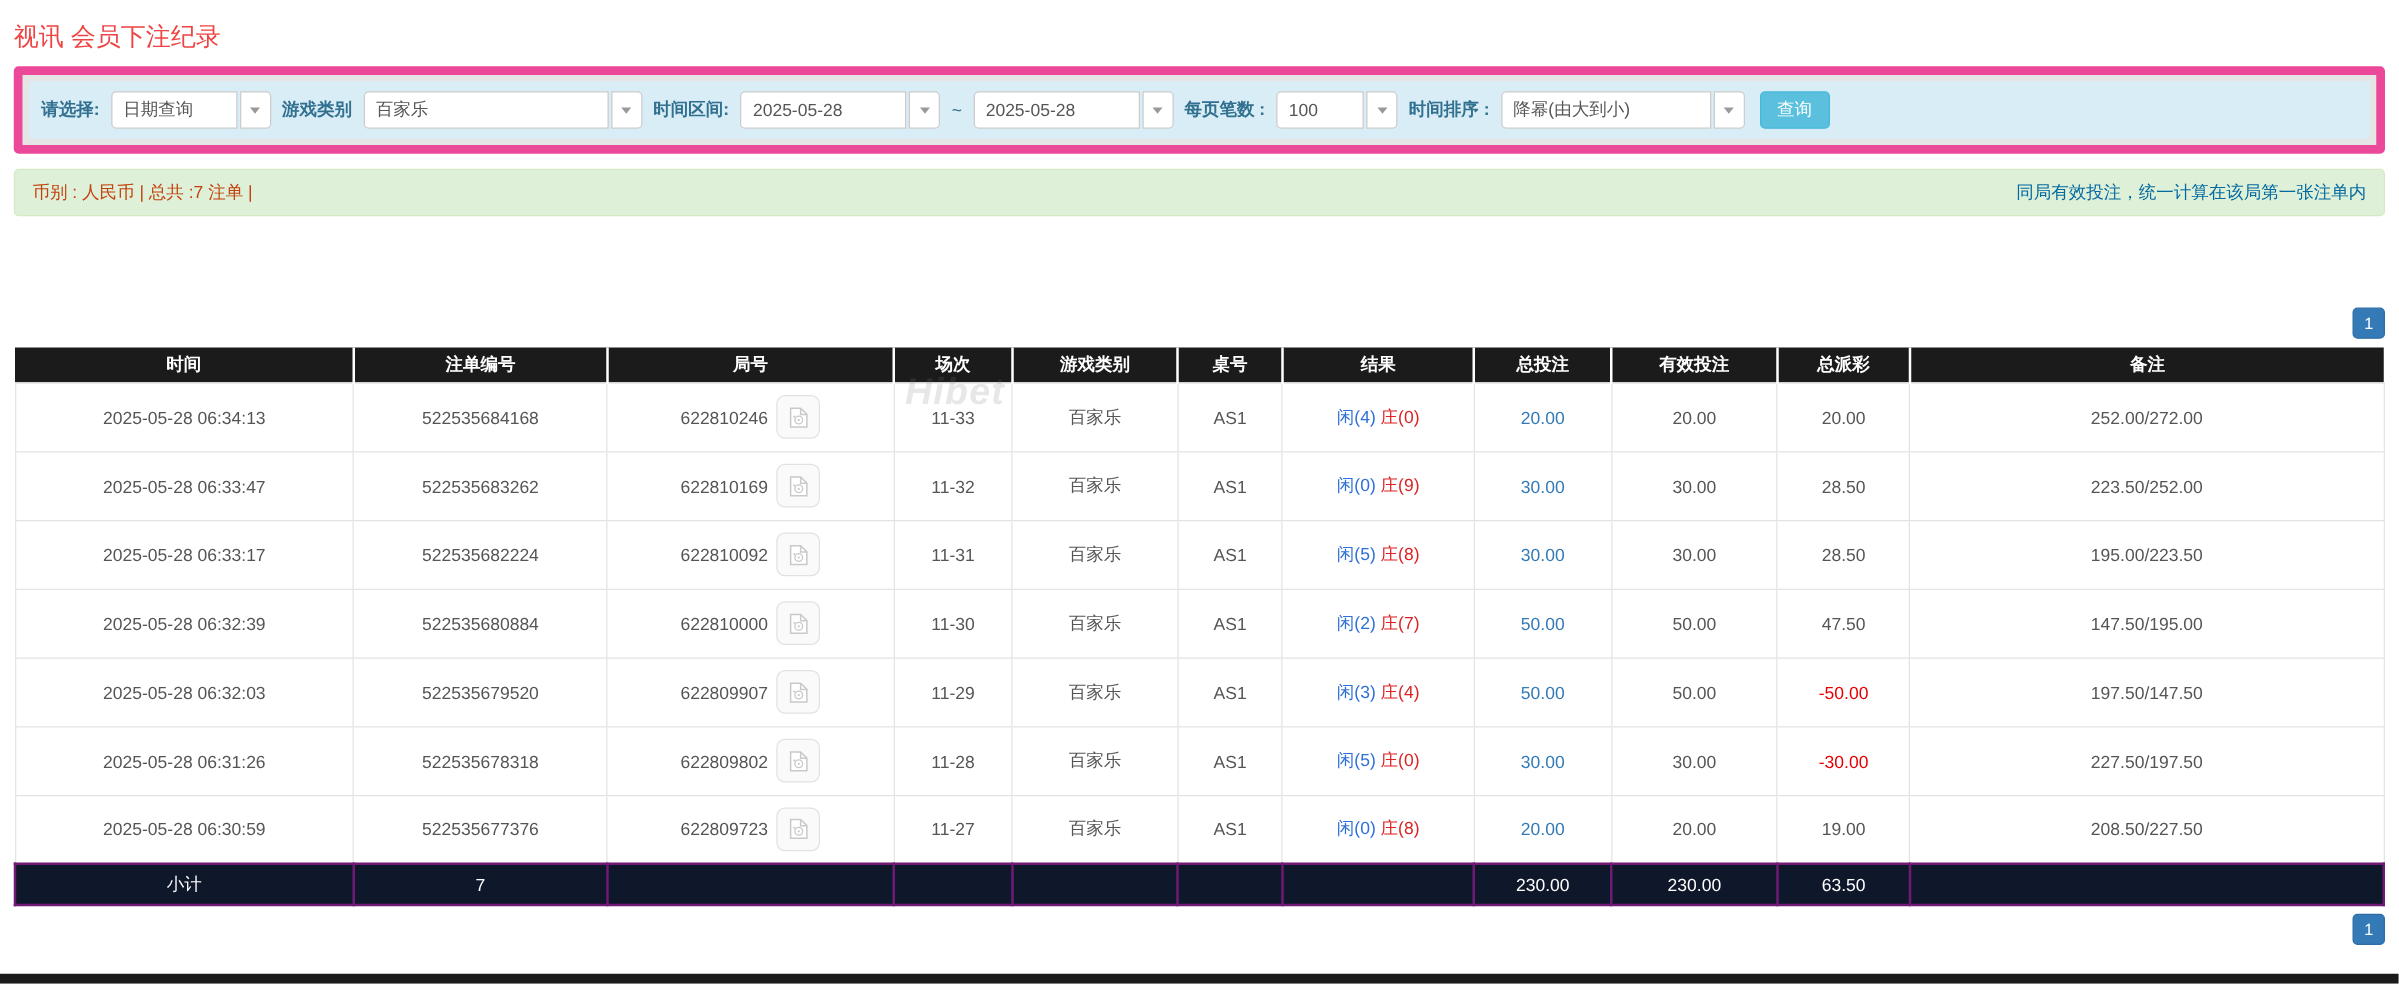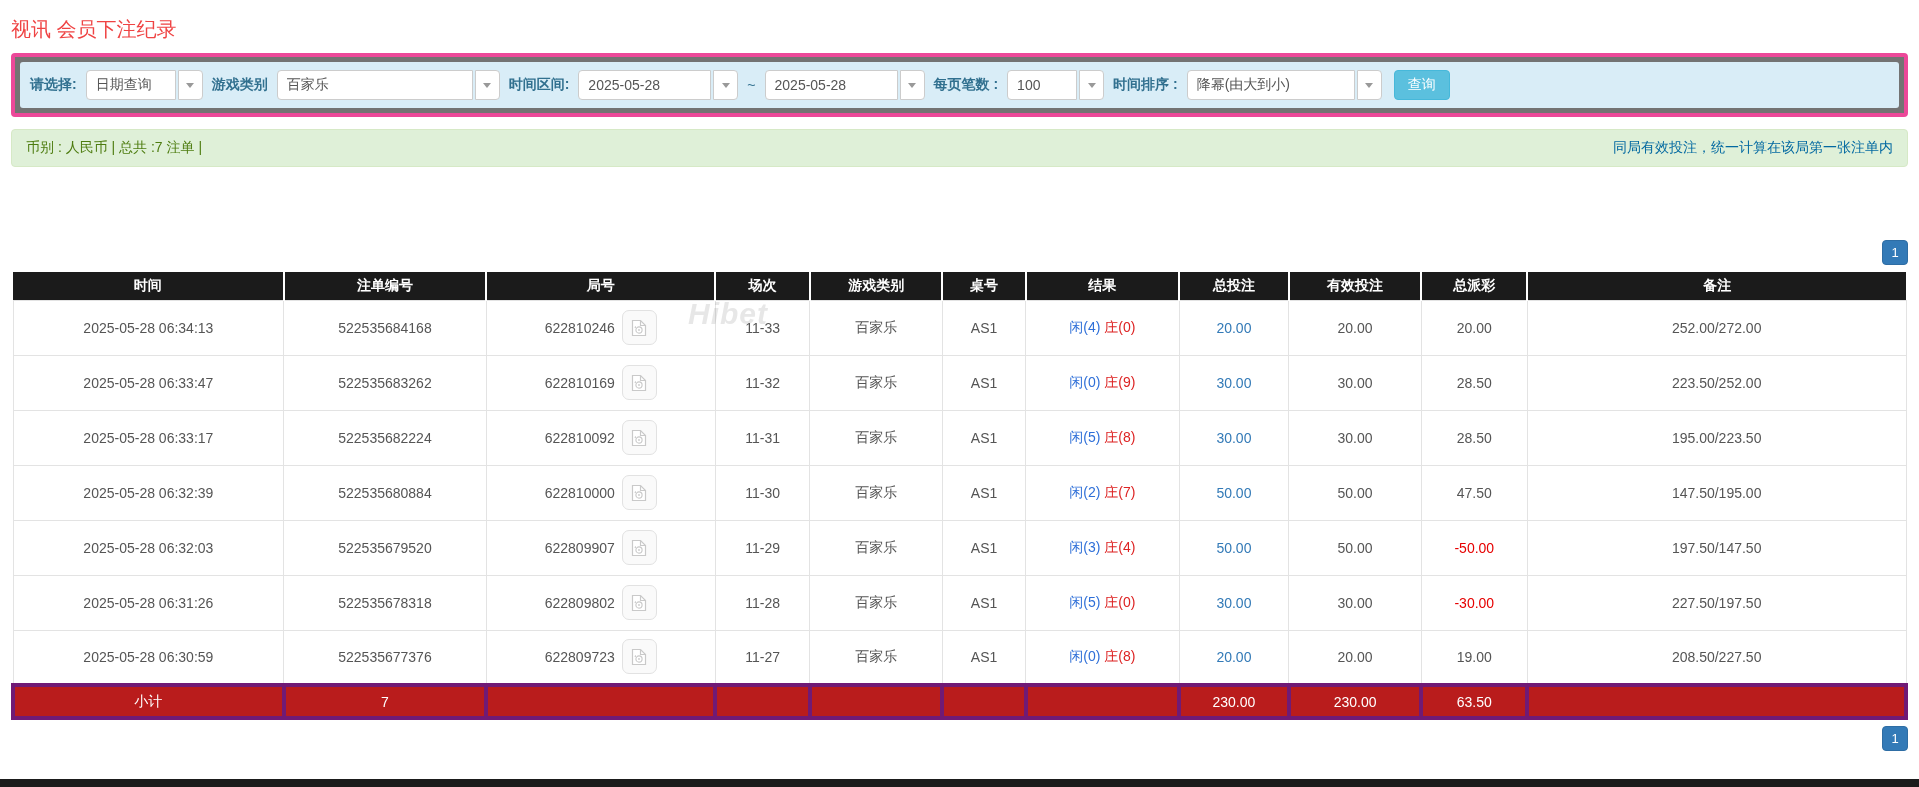--- a/index.html
+++ b/index.html
@@ -13,7 +13,7 @@
   .page-title { font-size:20px; font-weight:500; color:#ef4444; padding:16px 0 10px 0; }
 
   
-  .panel { border:4px solid #ec4899; border-radius:4px; padding:5px; background:#737373; }
+  .panel { border:7px solid #ec4899; border-radius:4px; padding:5px; background:#e5e5e5; }
   .filter-bar {
     background:#d9edf7; border-radius:3px; padding:8px 10px;
     display:flex; align-items:center; gap:9px; height:46px;

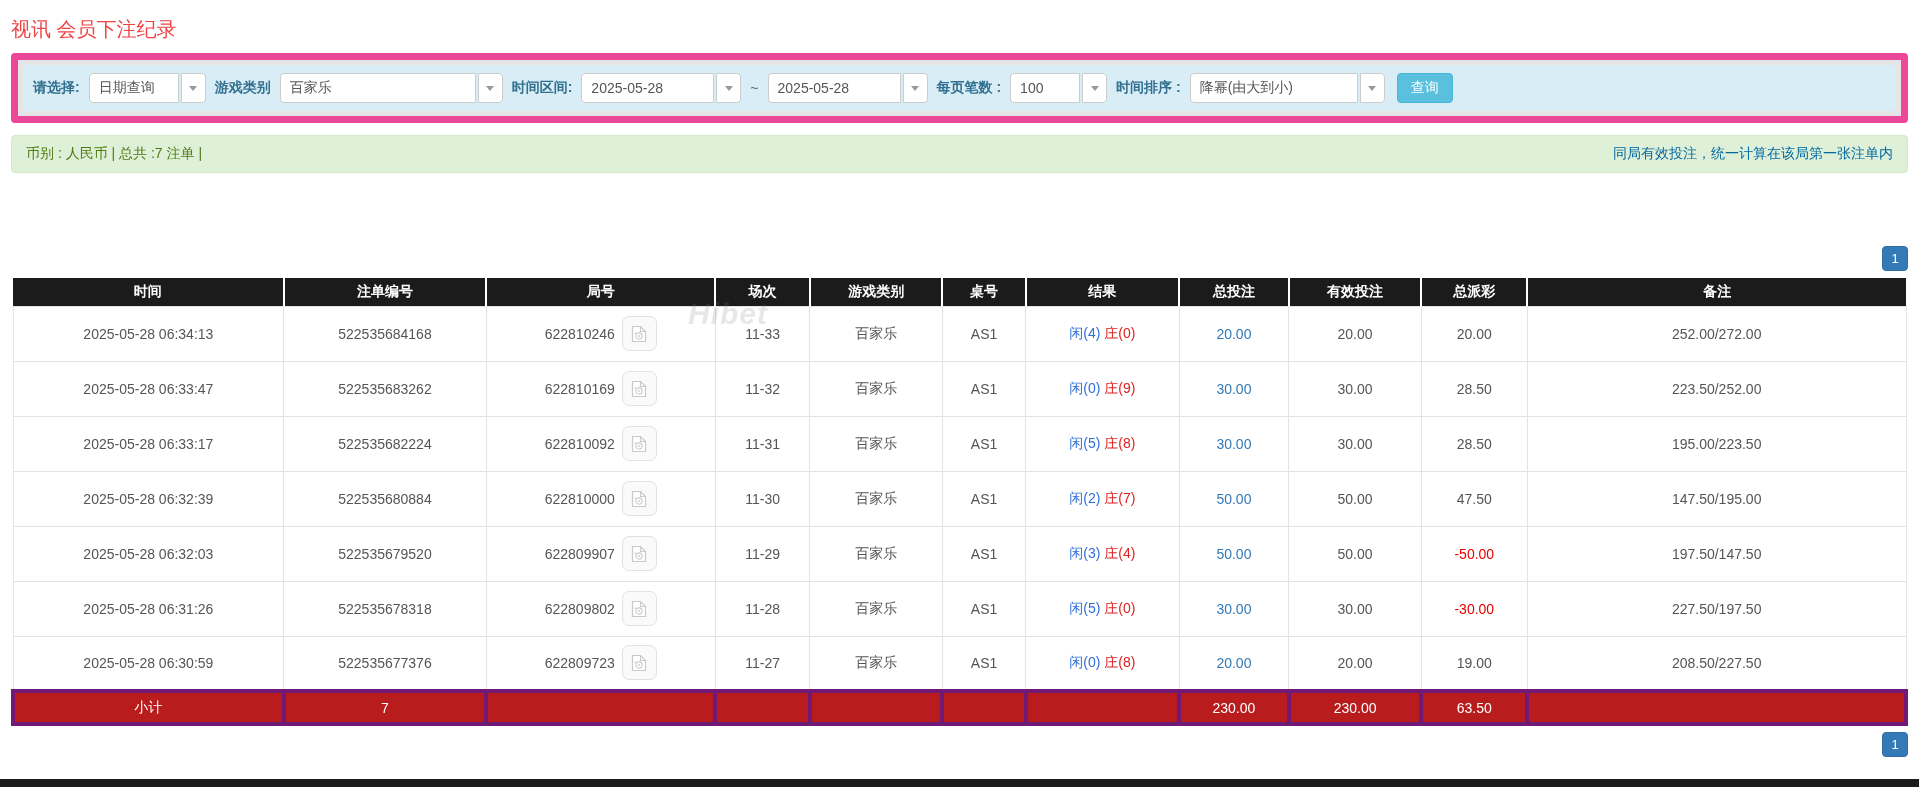--- a/index.html
+++ b/index.html
@@ -91,7 +91,7 @@
     <div class="filter-bar">
       <span class="flabel">请选择:</span>
       <span class="combo">
-        <input style="width: 90px;" value="日期查询">
+        <input style="width: 101px;" value="日期查询">
         <span class="dd">
             <span class="caret"></span>
           </span>

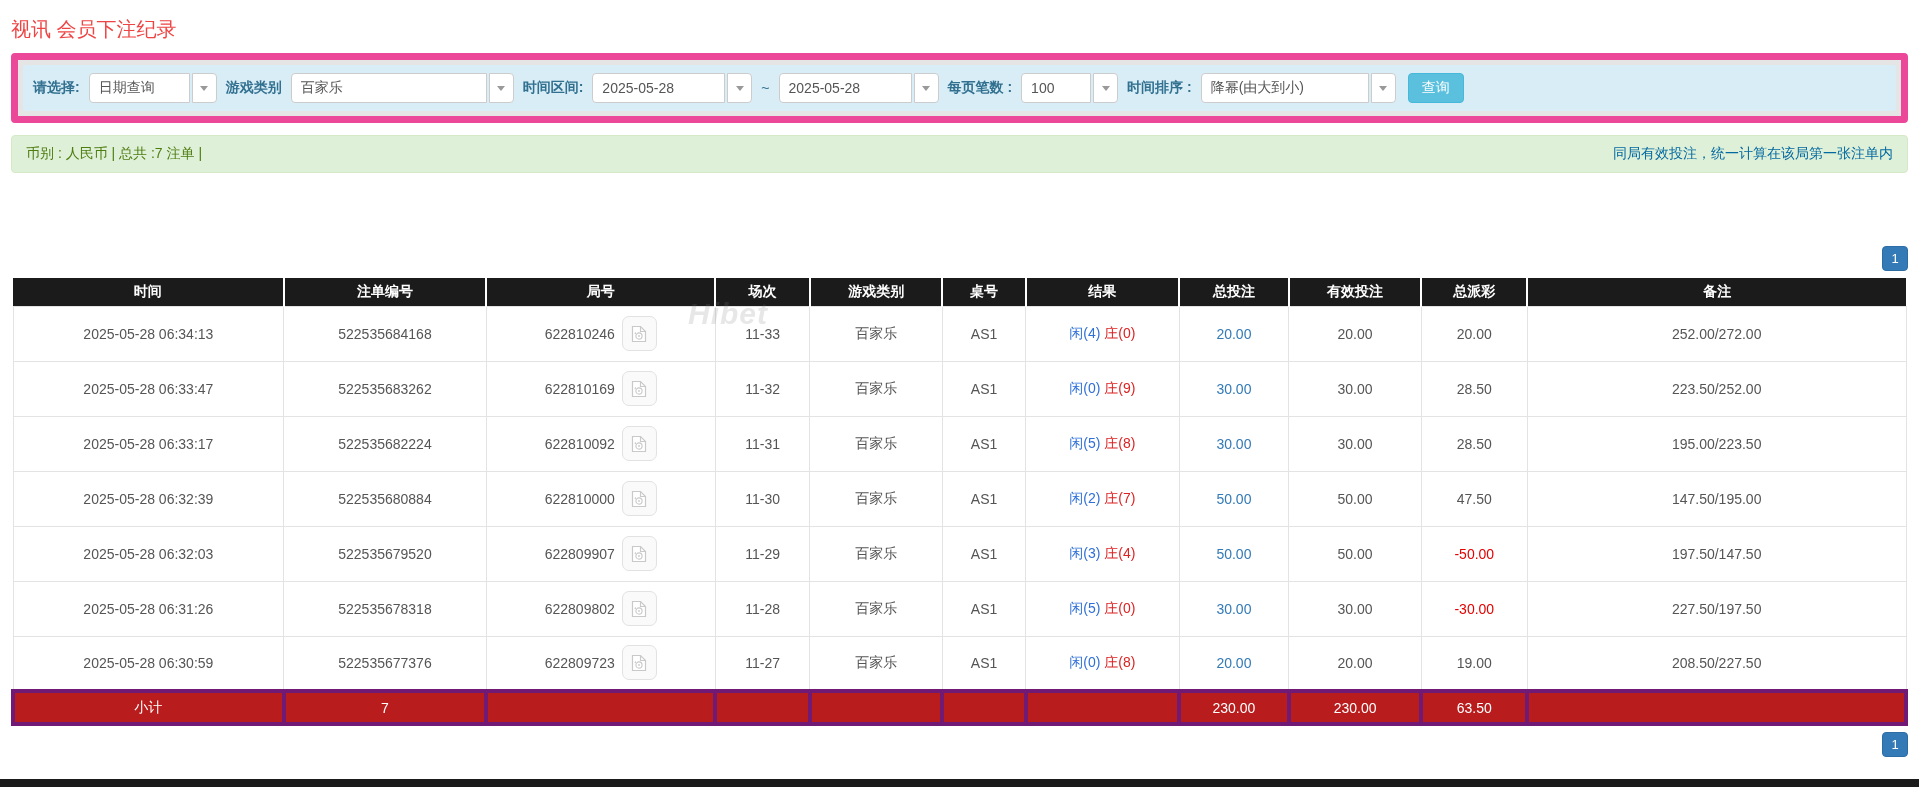--- a/index.html
+++ b/index.html
@@ -43,7 +43,7 @@
     height:38px; padding:0 14px; display:flex; align-items:center; justify-content:space-between;
     font-size:14px;
   }
-  .summary-left { color:#4d7c0f; }
+  .summary-left { color:#c2410c; }
   .summary-right { color:#0369a1; }
 
   

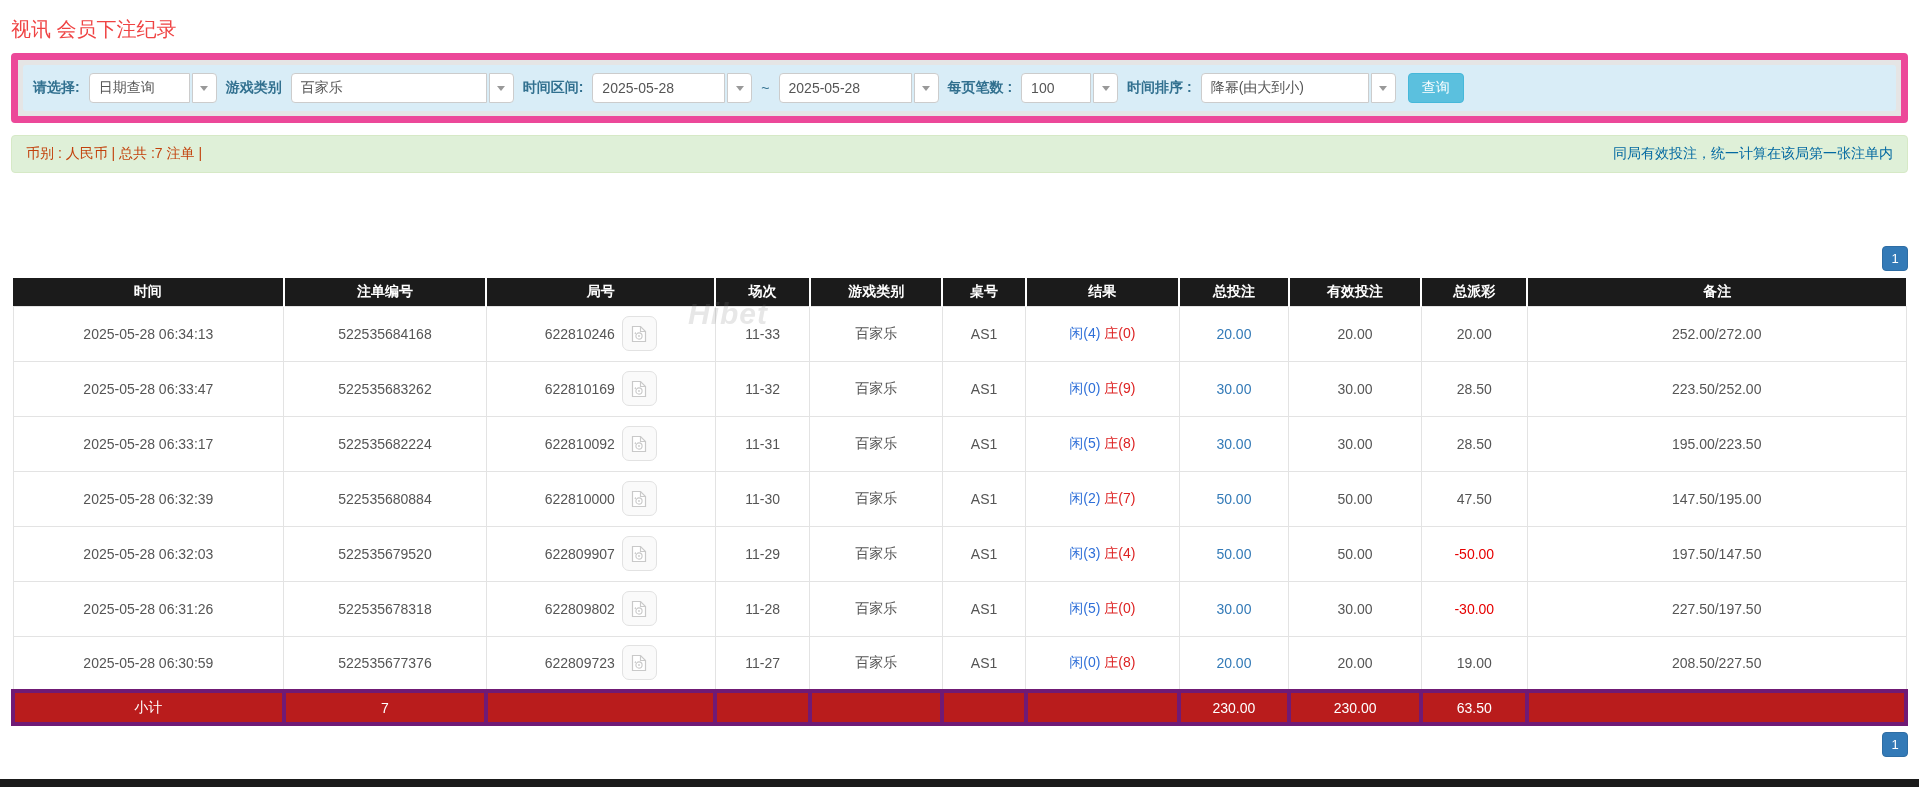--- a/index.html
+++ b/index.html
@@ -76,7 +76,7 @@
 
   
   .watermark {
-    position:absolute; left:688px; top:297px; font-size:30px; font-weight:bold; font-style:italic;
+    position:absolute; left:724px; top:297px; font-size:30px; font-weight:bold; font-style:italic;
     color:rgba(120,120,120,0.18); letter-spacing:1px; pointer-events:none;
   }
   .bottom-bar { position:absolute; left:0; bottom:0; width:1919px; height:8px; background:#1b1b1b; }

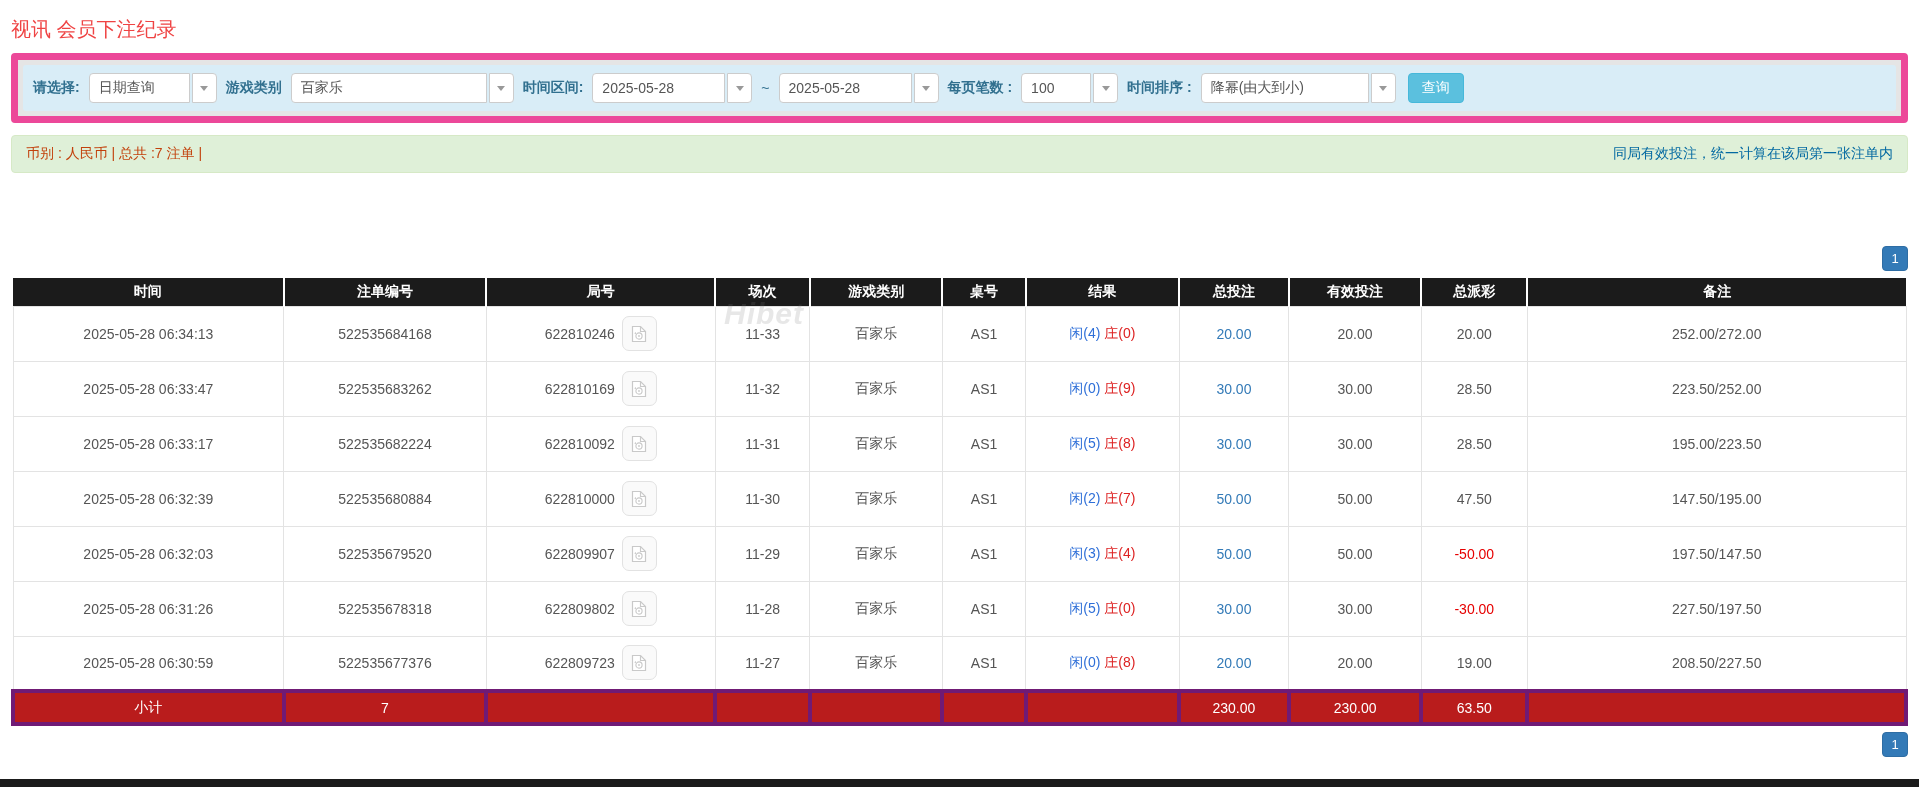--- a/index.html
+++ b/index.html
@@ -63,7 +63,7 @@
   }
   table.bets thead th + th { border-left:2px solid #fff; }
   table.bets tbody td { border:1px solid #e3e3e3; height:55px; background:#fff; }
-  table.bets tfoot td { background:#b91c1c; color:#fff; height:33px; border:4px solid #701a75; font-size:14px; }
+  table.bets tfoot td { background:#0f172a; color:#fff; height:33px; border:2px solid #701a75; font-size:14px; }
   .round-wrap { display:inline-flex; align-items:center; gap:7px; }
   .video-btn {
     width:35px; height:35px; background:#fafafa; border:1px solid #e2e2e2; border-radius:7px;

